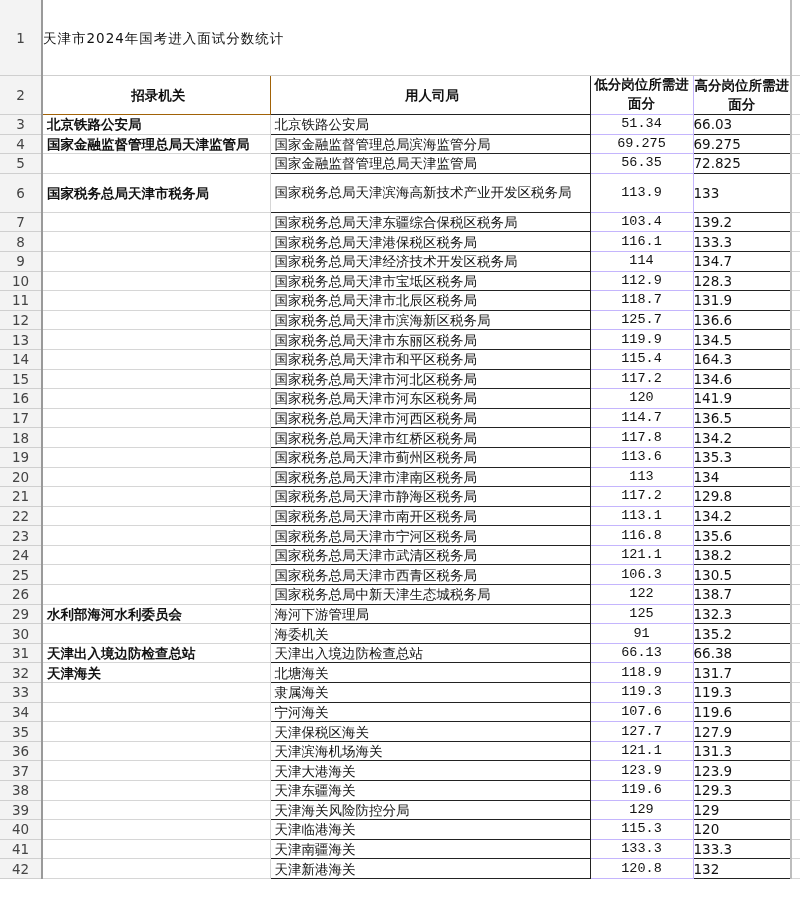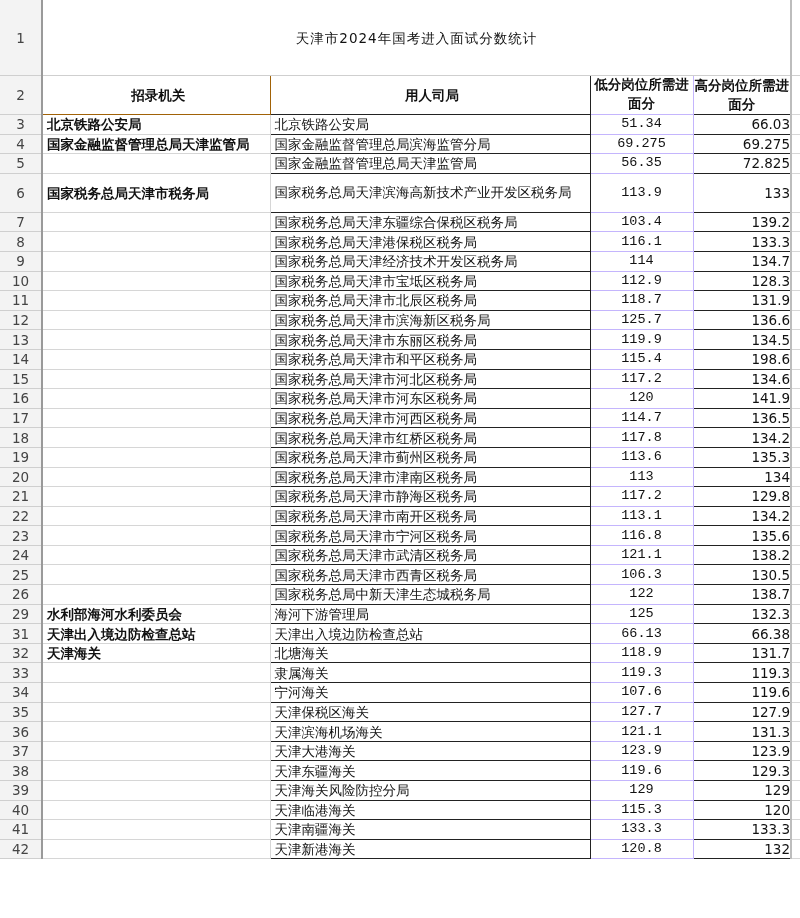--- a/index.html
+++ b/index.html
@@ -17,7 +17,7 @@
   tr.r2 td { height:38px; }
   tr.rn td { height:18.6px; }
   tr.r6 td { height:38px; }
-  .title { font-size:31px; text-align:center; letter-spacing:1px; font-weight:normal; border-bottom:1px solid #cfcfcf; }
+  .title { font-size:31px; text-align:left; letter-spacing:1px; font-weight:normal; border-bottom:1px solid #cfcfcf; }
   .hdr { font-weight:bold; text-align:center; white-space:normal !important; }
   .wrap { white-space:normal !important; line-height:19px !important; }
 </style>

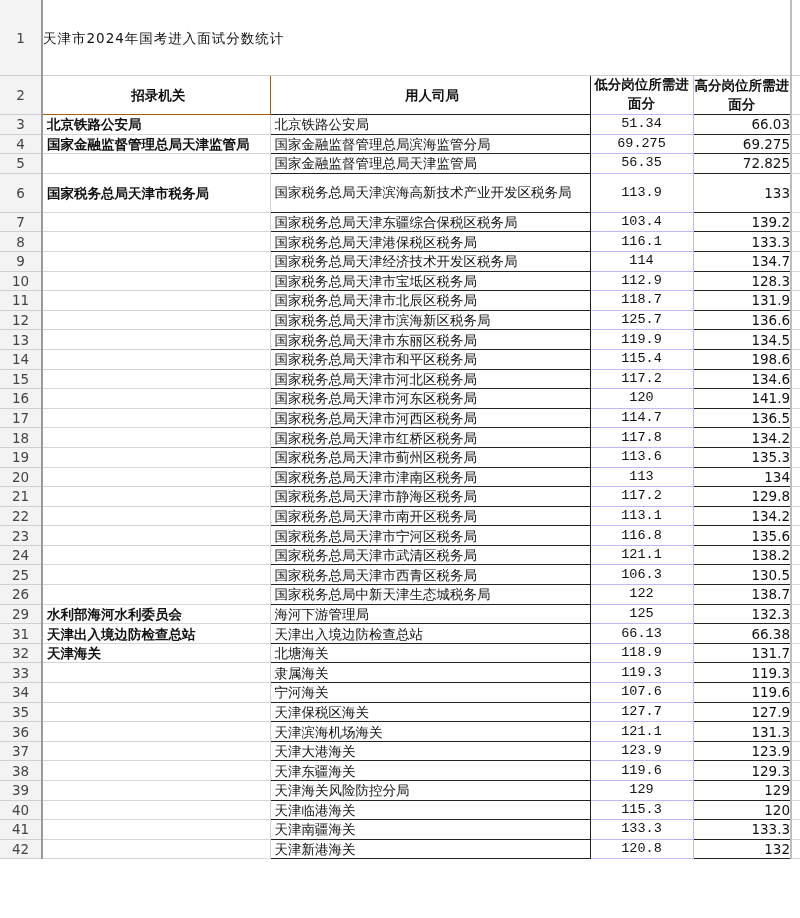--- a/index.html
+++ b/index.html
@@ -11,7 +11,7 @@
   .c-a { width:226px; border-right:1px solid #d6d6d6; border-bottom:1px solid #d6d6d6; font-weight:bold; padding-left:4px !important; }
   .c-b { width:318px; border:1px solid #222; padding-left:4px !important; }
   .c-c { width:102px; border:1px solid #c4b5fd; text-align:center;font-family:Liberation Mono, monospace; }
-  .c-d { width:97px; border:1px solid #222; text-align:right; }
+  .c-d { width:97px; border:1px solid #222; text-align:left; }
   .c-e { border-bottom:1px solid #d6d6d6; border-left:2px solid #bdbdbd; }
   tr.r1 td { height:75px; }
   tr.r2 td { height:38px; }

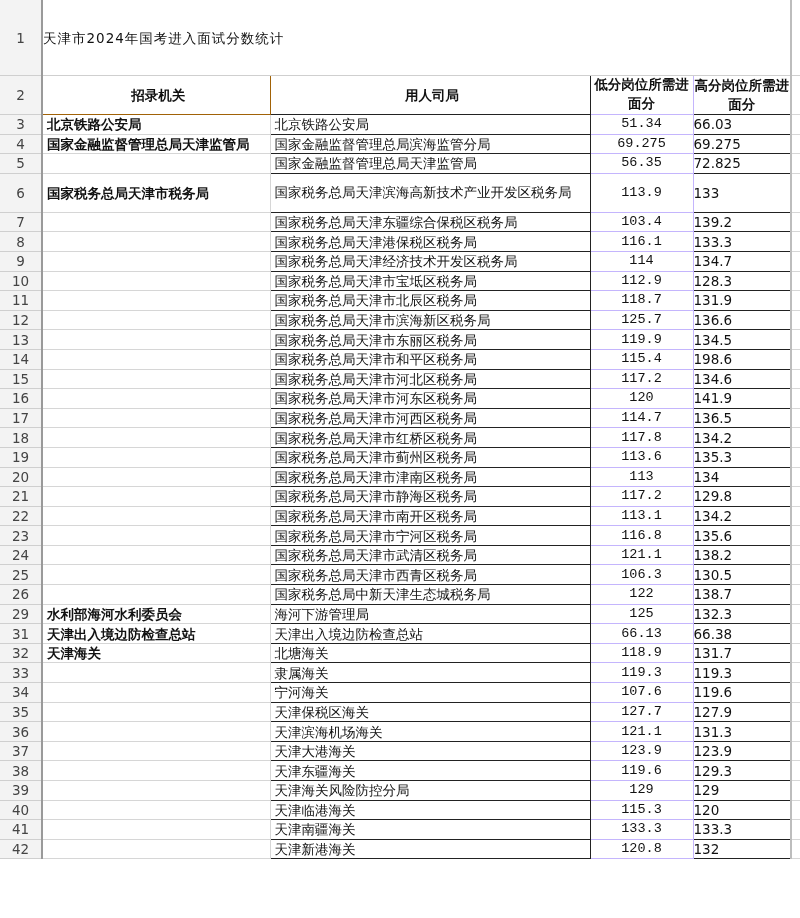--- a/index.html
+++ b/index.html
@@ -141,7 +141,7 @@
           <td class="c-a"></td>
           <td class="c-b">国家税务总局天津市和平区税务局</td>
           <td class="c-c">115.4</td>
-          <td class="c-d">198.6</td>
+          <td class="c-d">164.3</td>
           <td class="c-e"></td>
         </tr>
         <tr class="rn">

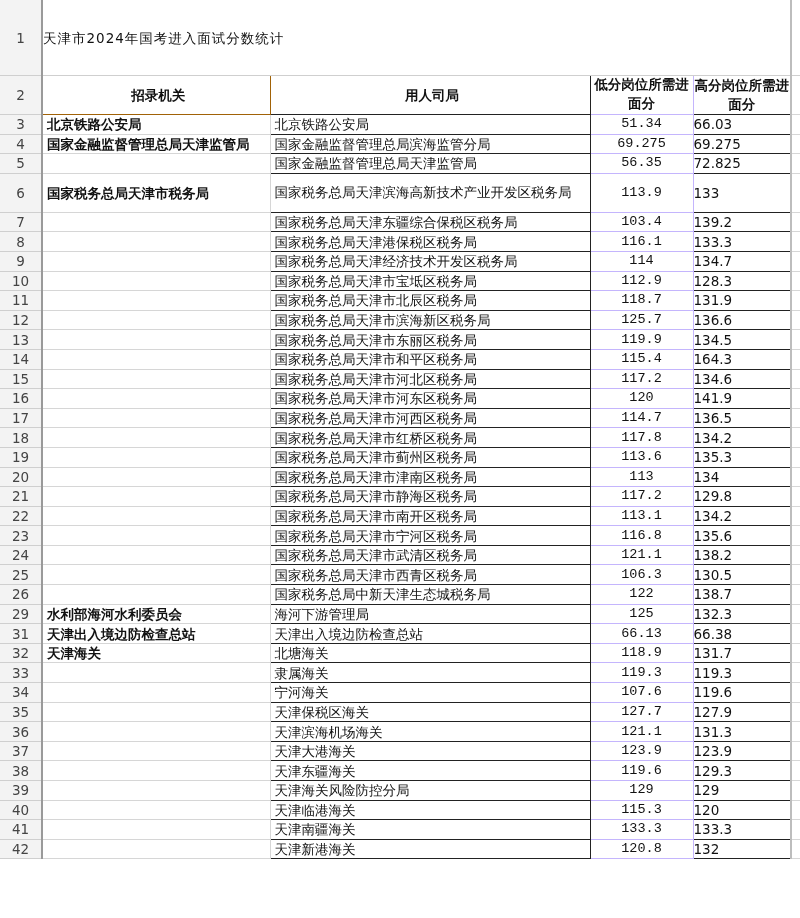--- a/index.html
+++ b/index.html
@@ -249,6 +249,14 @@
           <td class="c-e"></td>
         </tr>
         <tr class="rn">
+          <td class="rh">30</td>
+          <td class="c-a"></td>
+          <td class="c-b">海委机关</td>
+          <td class="c-c">91</td>
+          <td class="c-d">135.2</td>
+          <td class="c-e"></td>
+        </tr>
+        <tr class="rn">
           <td class="rh">31</td>
           <td class="c-a">天津出入境边防检查总站</td>
           <td class="c-b">天津出入境边防检查总站</td>

